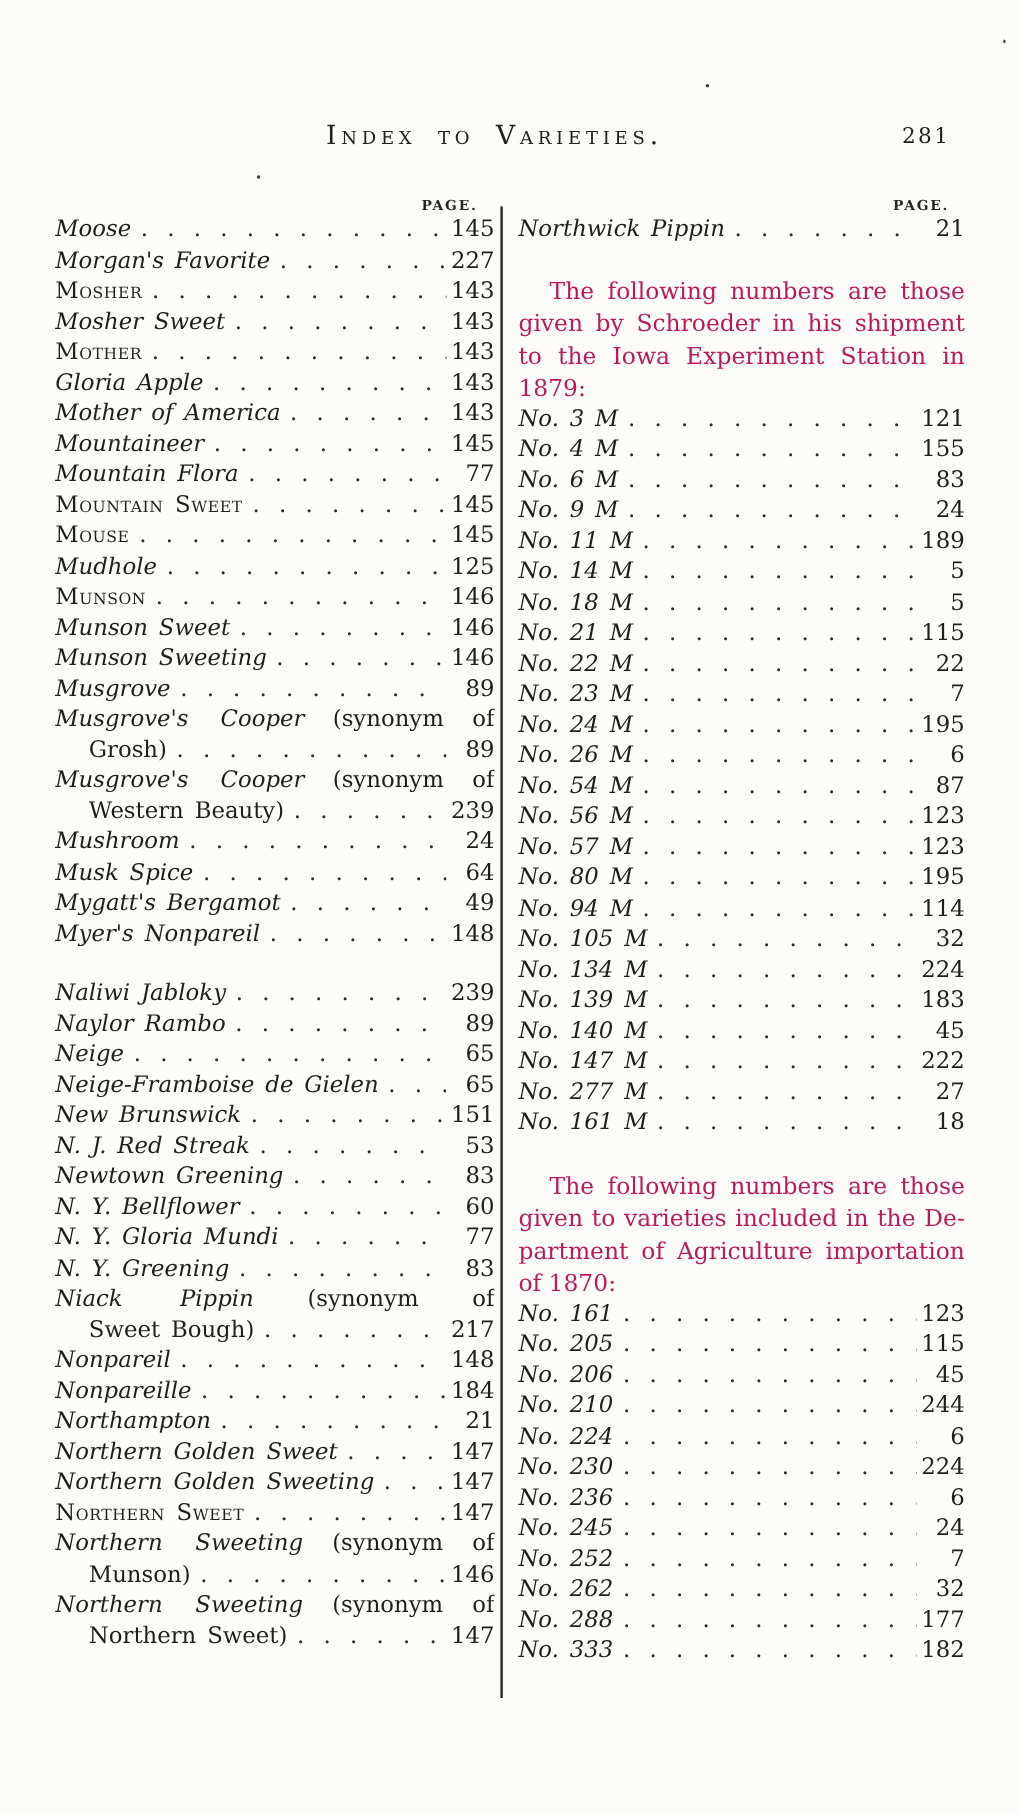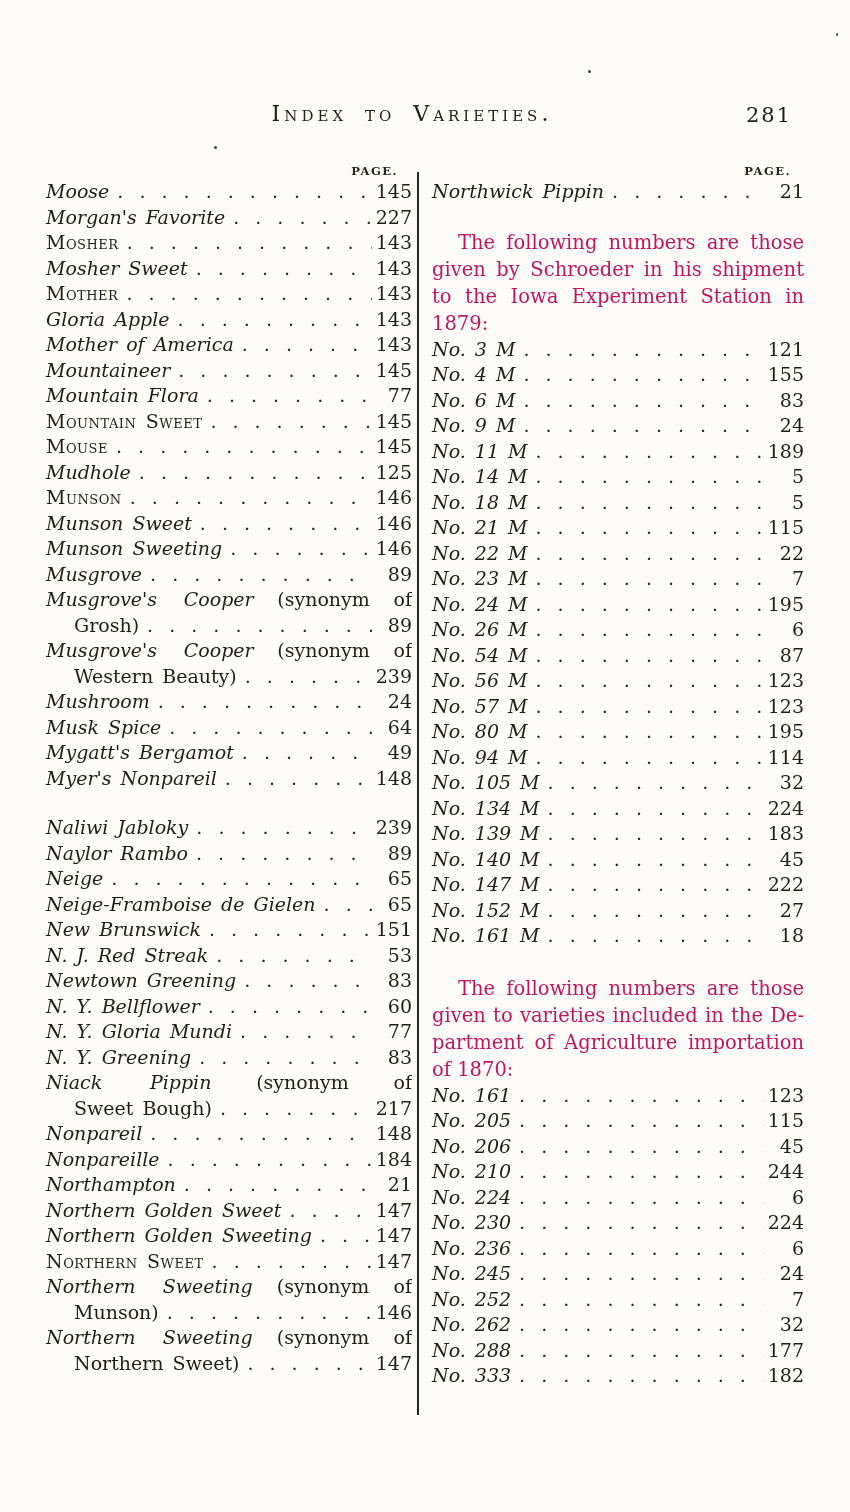--- a/index.html
+++ b/index.html
@@ -27,7 +27,7 @@
   .head-folio {
     position: absolute;
     top: 103px; right: 58px;
-    font-size: 21px;
+    font-size: 18px;
     letter-spacing: 2px;
   }
   

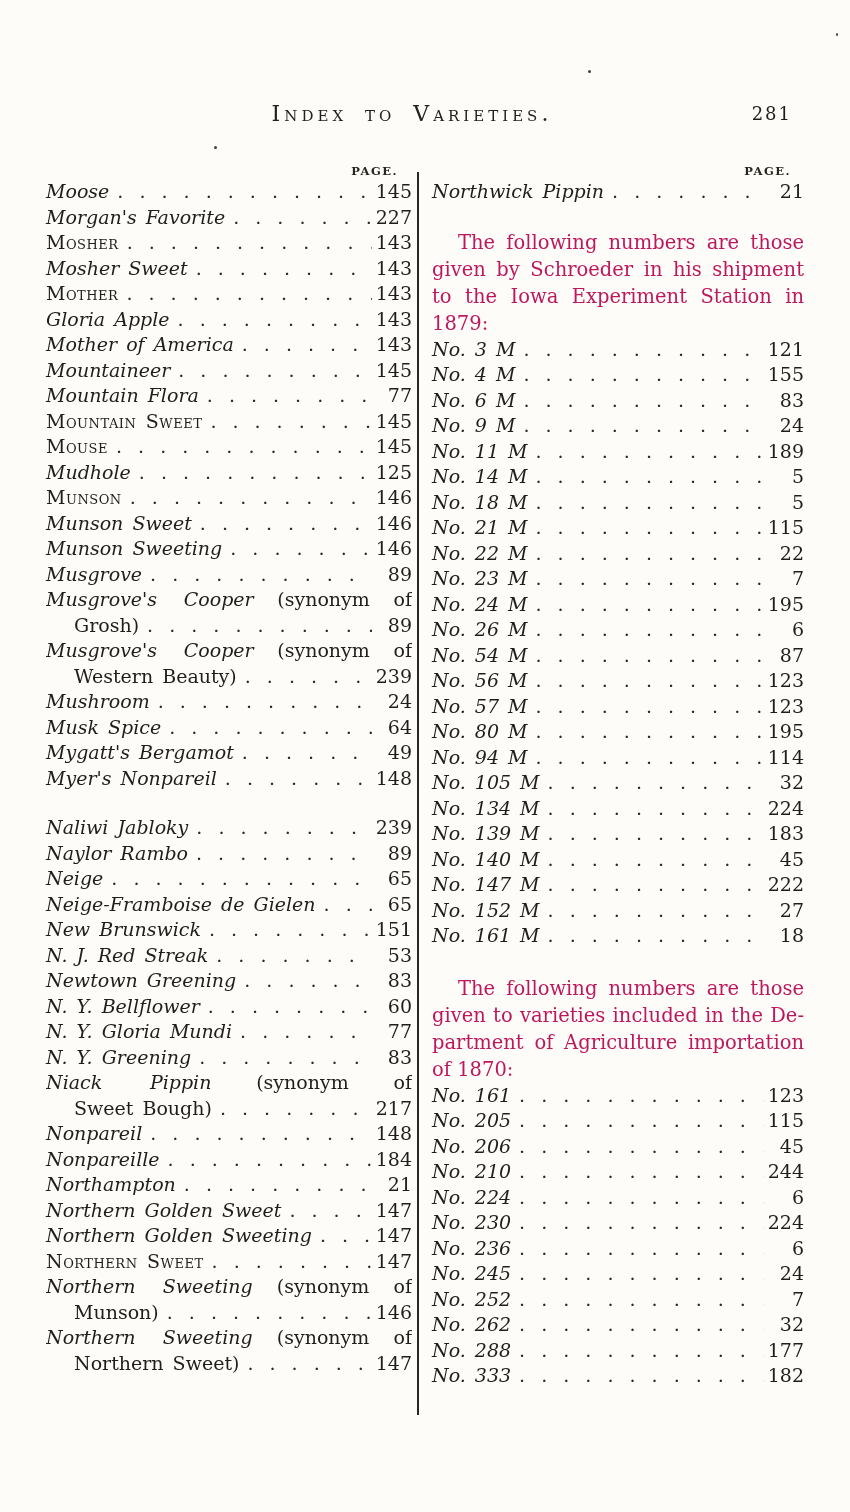--- a/index.html
+++ b/index.html
@@ -483,7 +483,7 @@
           <span class="page-num">222</span>
         </div>
         <div class="row entry">
-          <span class="name italic">No. 152 M</span>
+          <span class="name italic">No. 277 M</span>
           <span class="dots"></span>
           <span class="page-num">27</span>
         </div>

